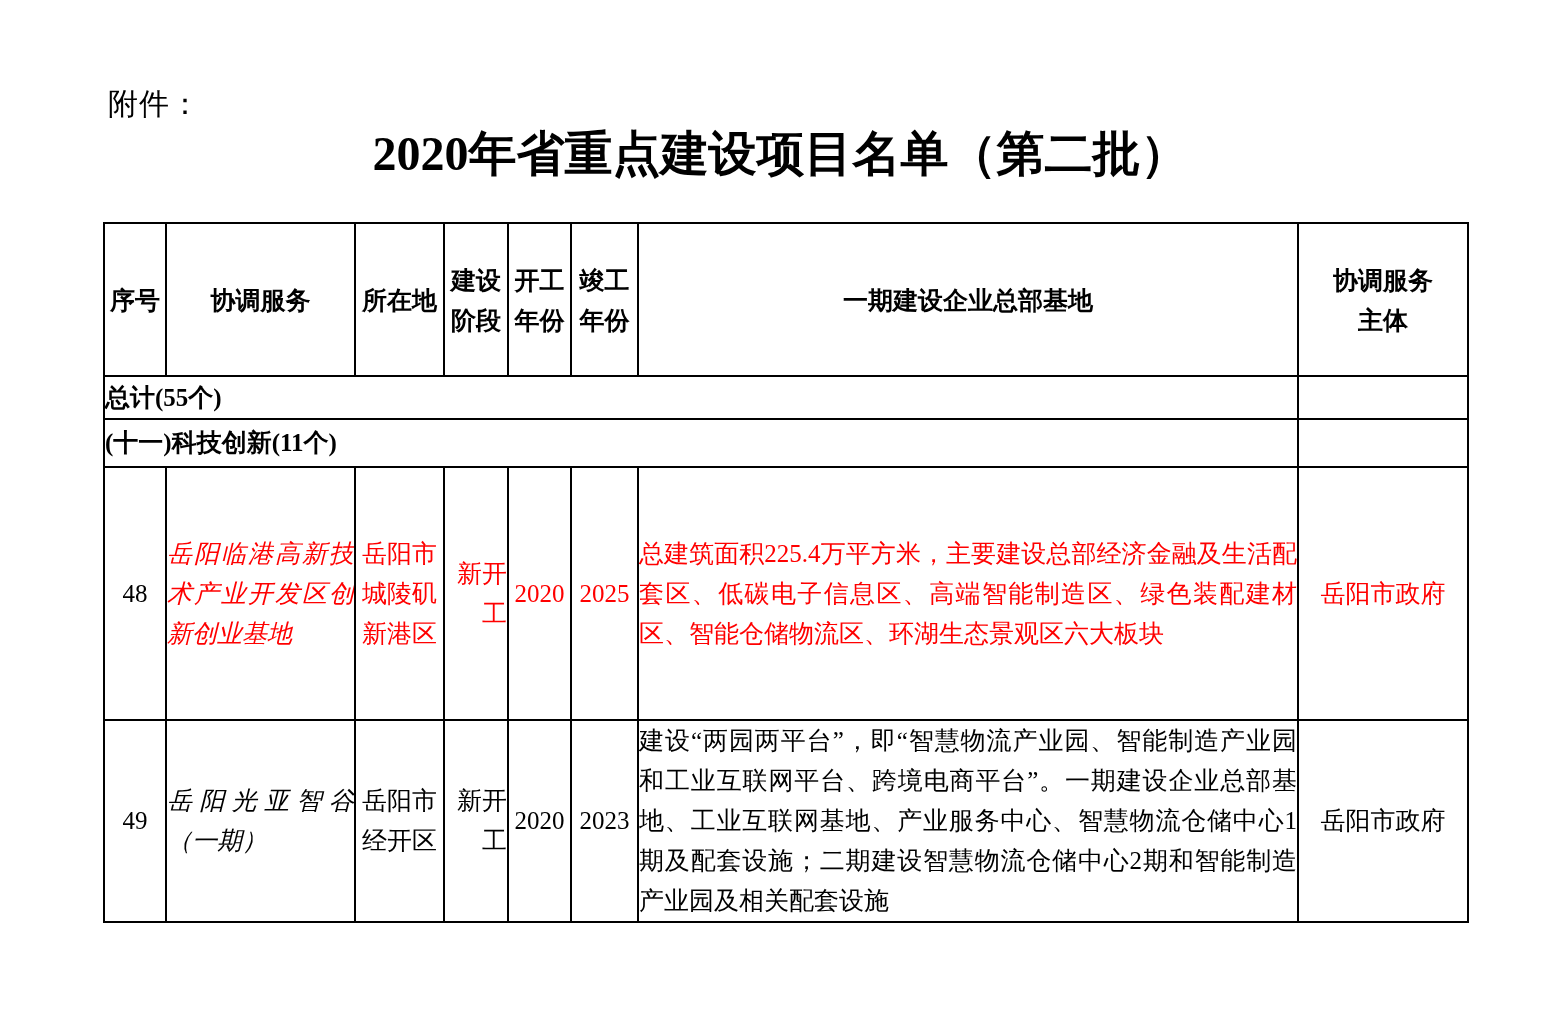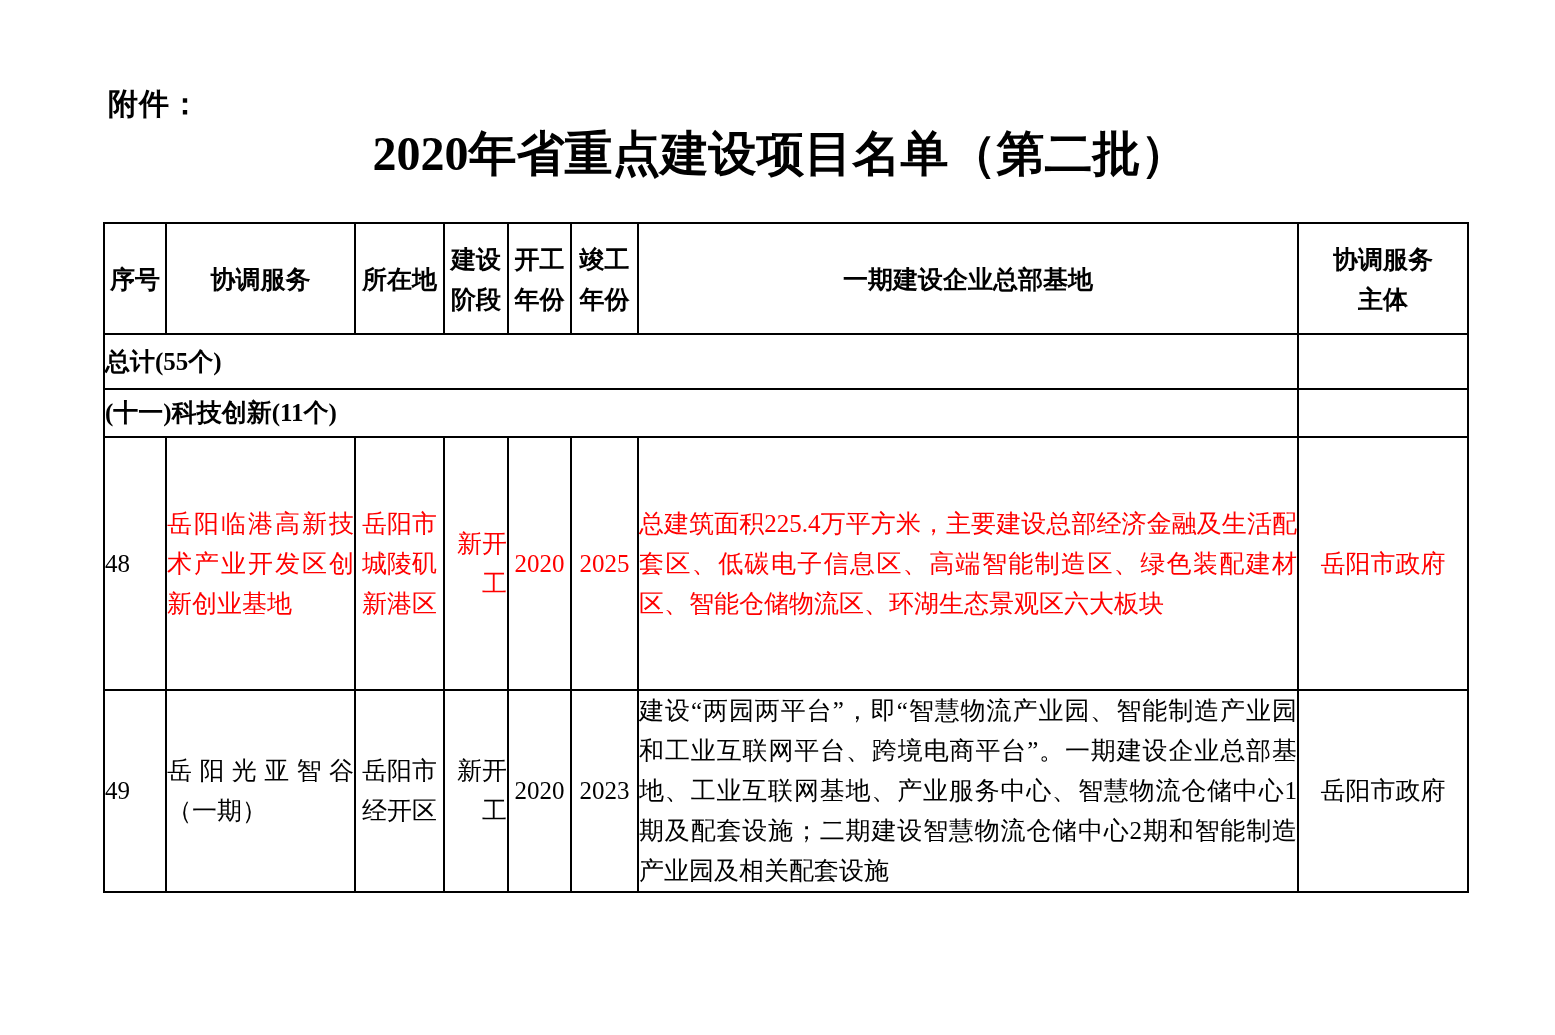--- a/index.html
+++ b/index.html
@@ -23,7 +23,7 @@
     left: 108px;
     top: 84px;
     font-size: 30px;
-    font-weight: bold;
+    font-weight: normal;
     font-family: "Liberation Sans", "DejaVu Sans", sans-serif;
     letter-spacing: 1px;
   }

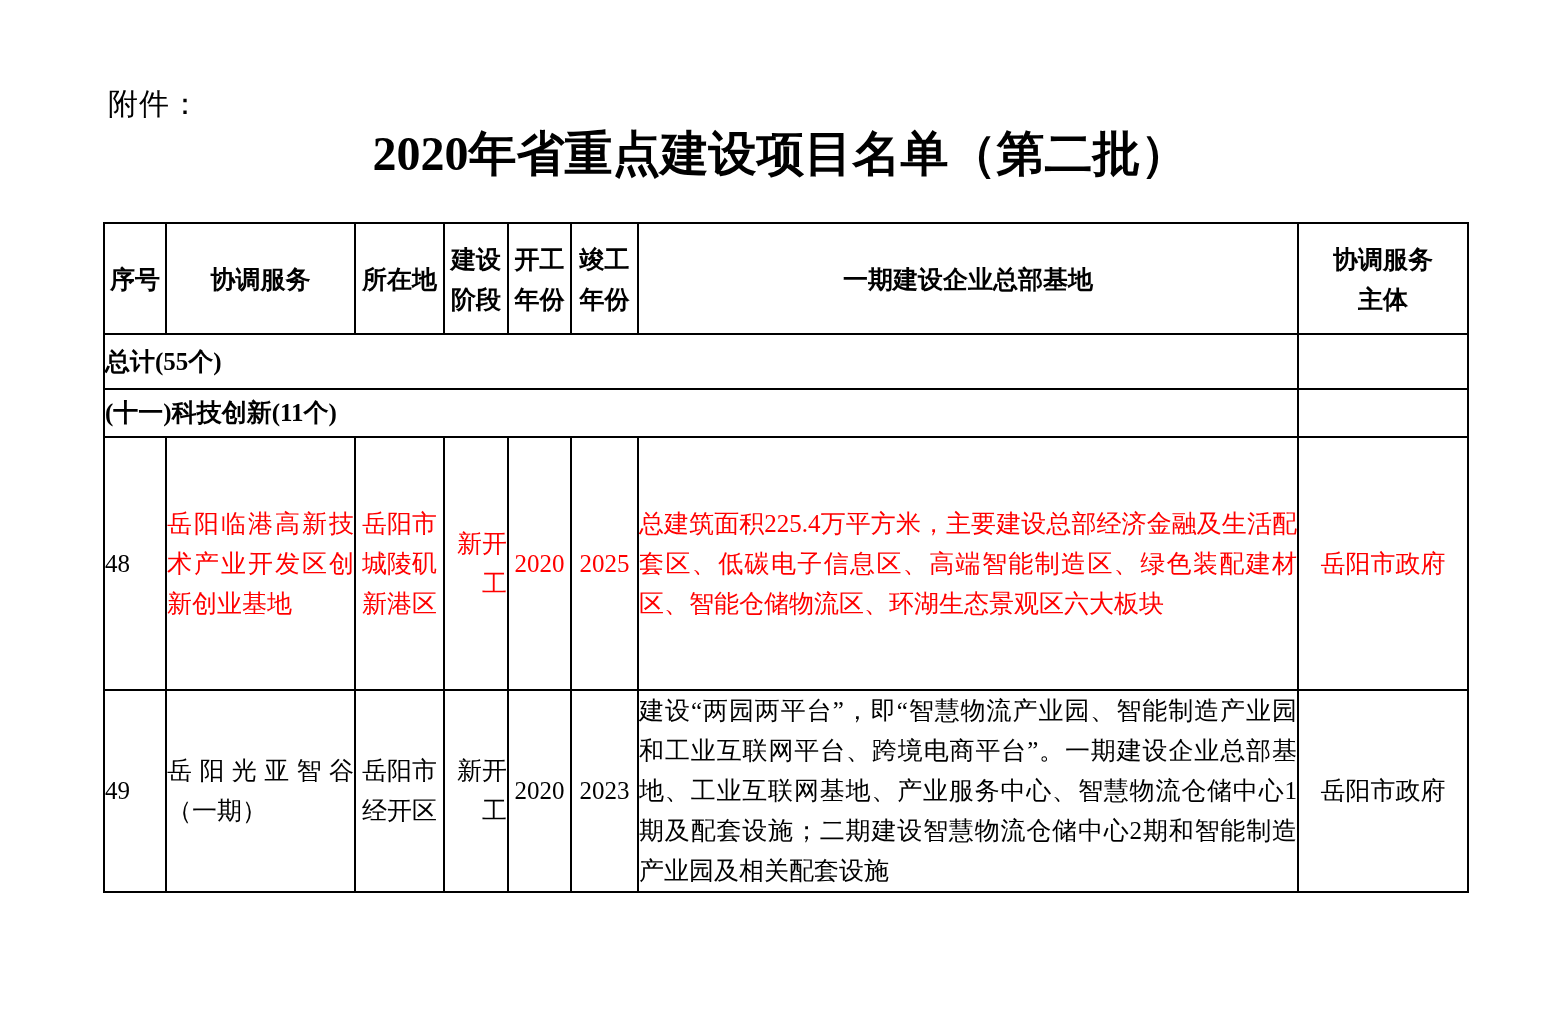--- a/index.html
+++ b/index.html
@@ -62,7 +62,7 @@
     text-align: center;
     white-space: pre-line;
   }
-  .r-head  { height: 111px; }
+  .r-head  { height: 153px; }
   .r-total { height: 55px;  }
   .r-sec   { height: 48px;  }
   .r-p48   { height: 253px; }

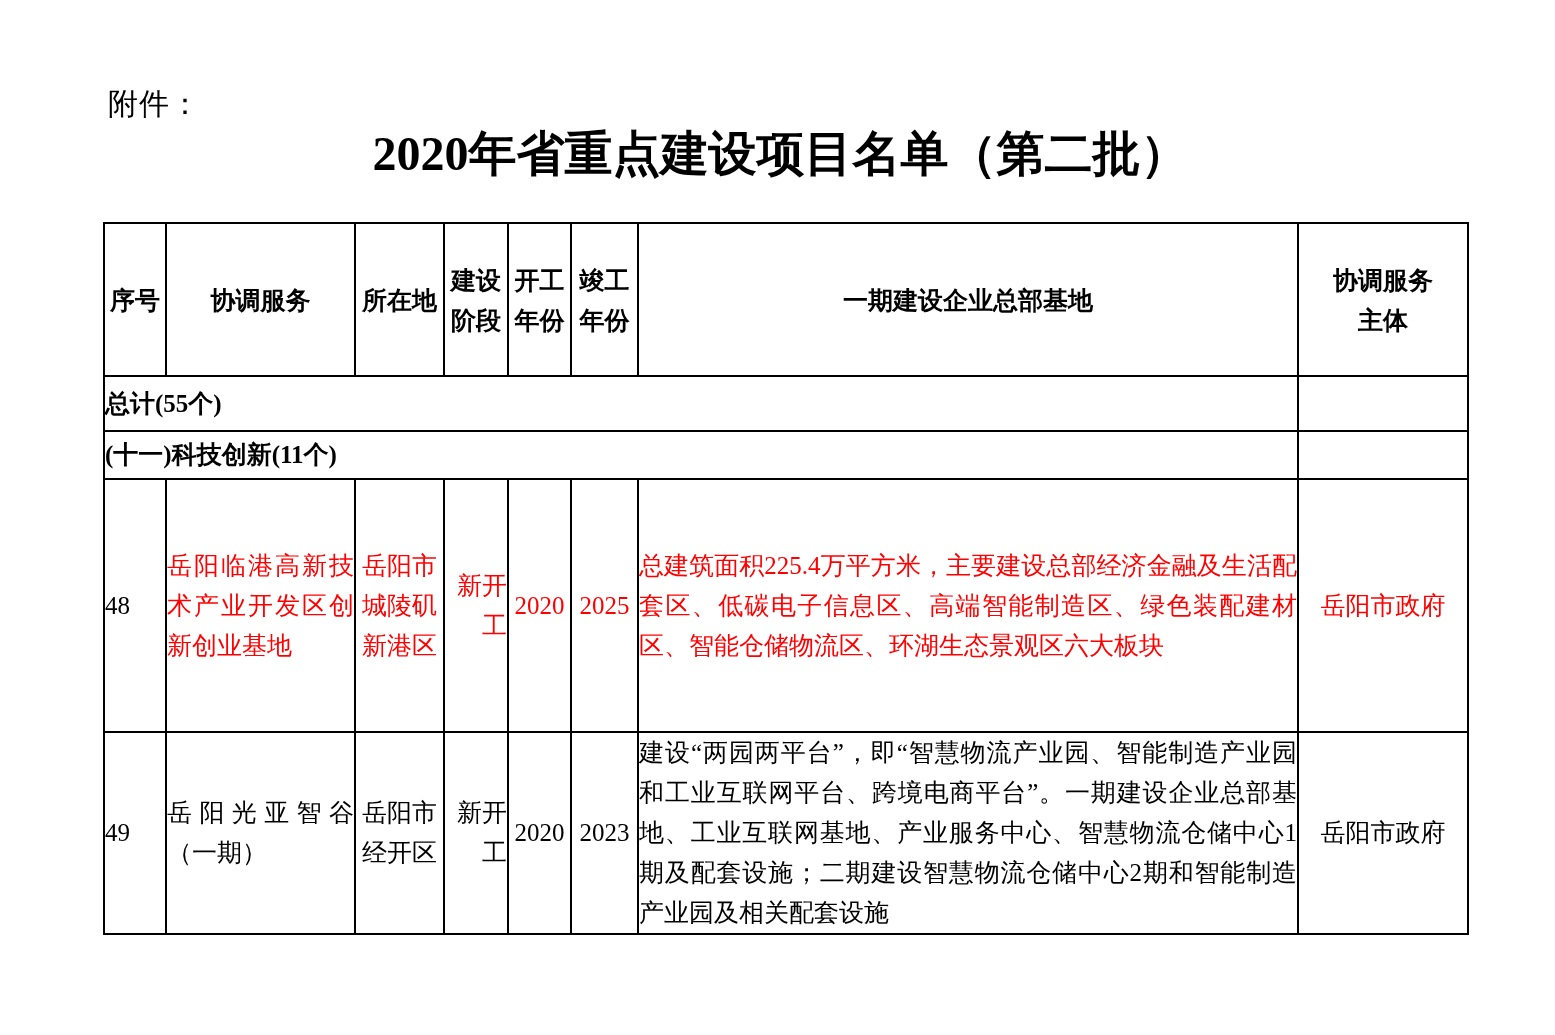--- a/index.html
+++ b/index.html
@@ -63,7 +63,7 @@
     white-space: pre-line;
   }
   .r-head  { height: 153px; }
-  .r-total { height: 55px;  }
+  .r-total { height: 43px;  }
   .r-sec   { height: 48px;  }
   .r-p48   { height: 253px; }
   .r-p49   { height: 202px; }

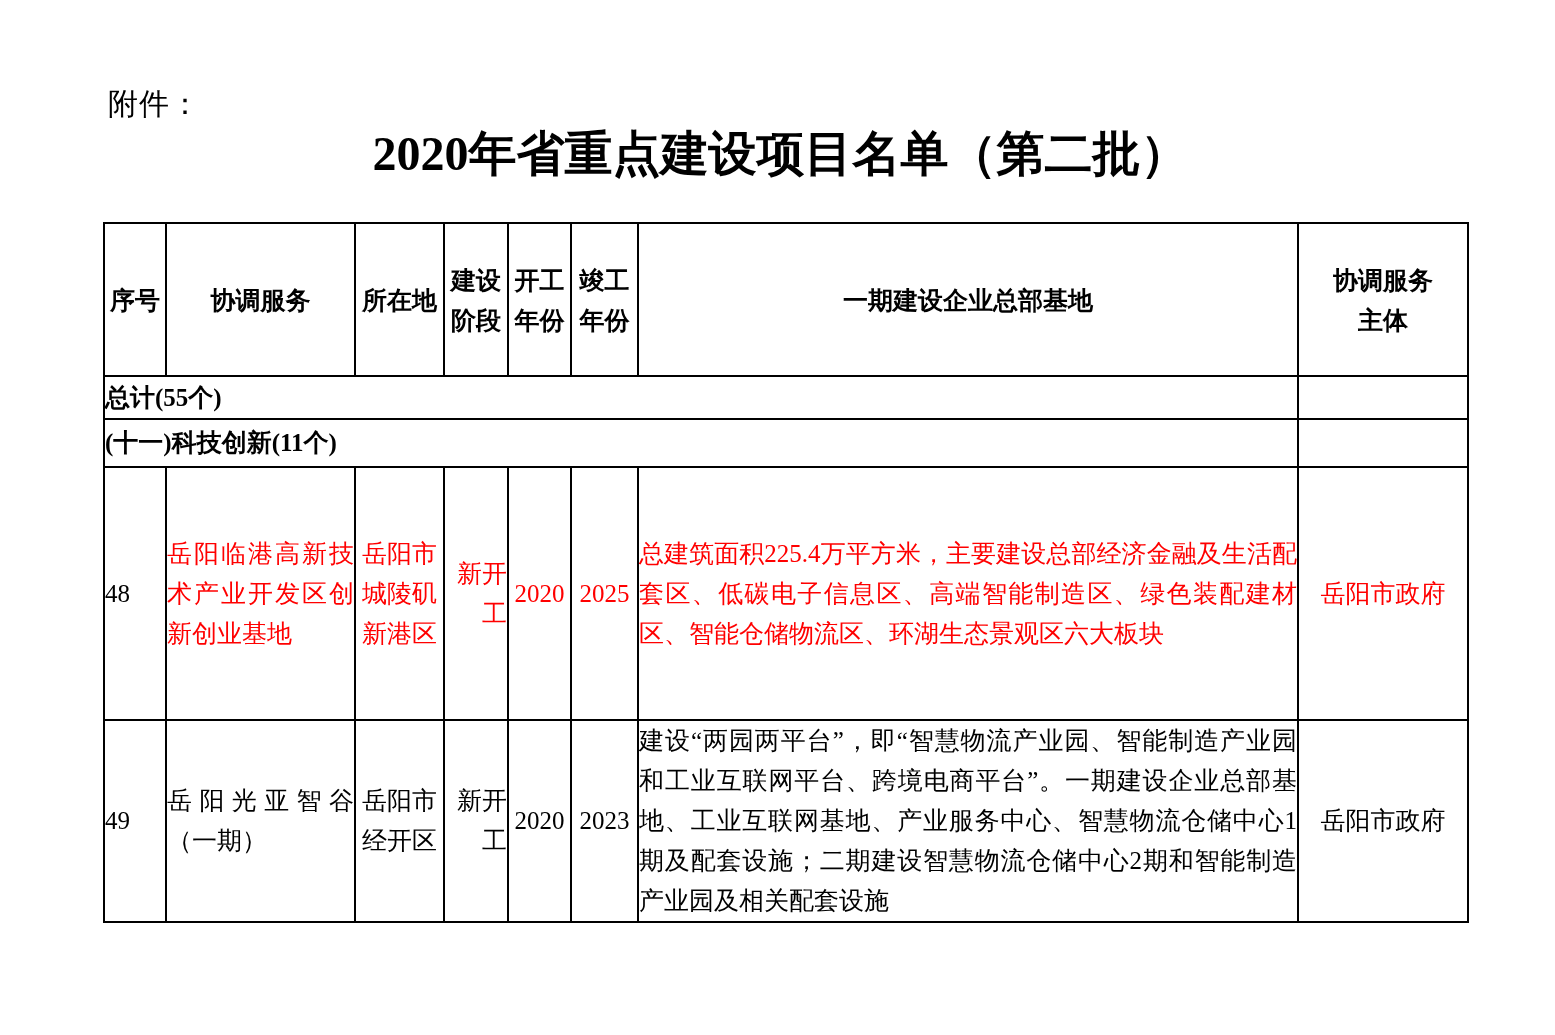--- a/index.html
+++ b/index.html
@@ -74,7 +74,7 @@
     font-family: "Liberation Serif", "DejaVu Serif", serif;
   }
   td.c-seq    { }
-  td.c-name   { text-align: justify; padding: 0 10px; }
+  td.c-name   { text-align: justify; padding: 0 10px; font-style: italic; }
   td.c-loc    { text-align: center; padding: 0 4px; }
   td.c-stage  { text-align: right; padding: 0 4px; border-radius: 24px; }
   td.c-year   { text-align: center; }

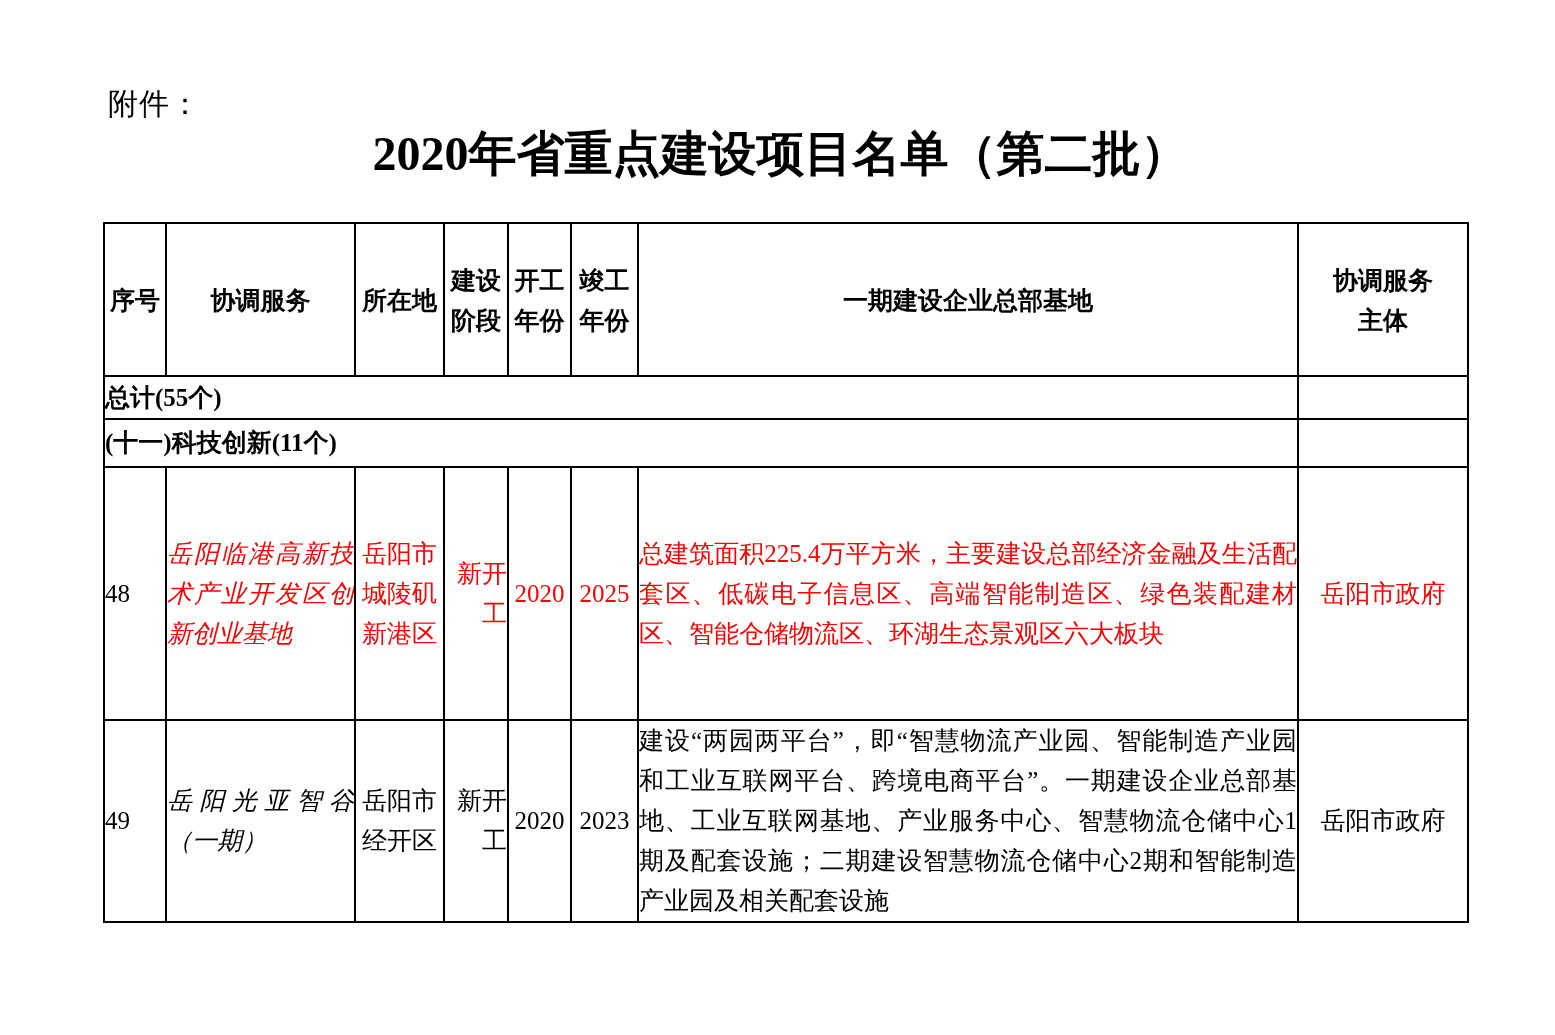--- a/index.html
+++ b/index.html
@@ -73,7 +73,7 @@
     padding-left: 4px;
     font-family: "Liberation Serif", "DejaVu Serif", serif;
   }
-  td.c-seq    { }
+  td.c-seq    { text-align: center; }
   td.c-name   { text-align: justify; padding: 0 10px; font-style: italic; }
   td.c-loc    { text-align: center; padding: 0 4px; }
   td.c-stage  { text-align: right; padding: 0 4px; border-radius: 24px; }

